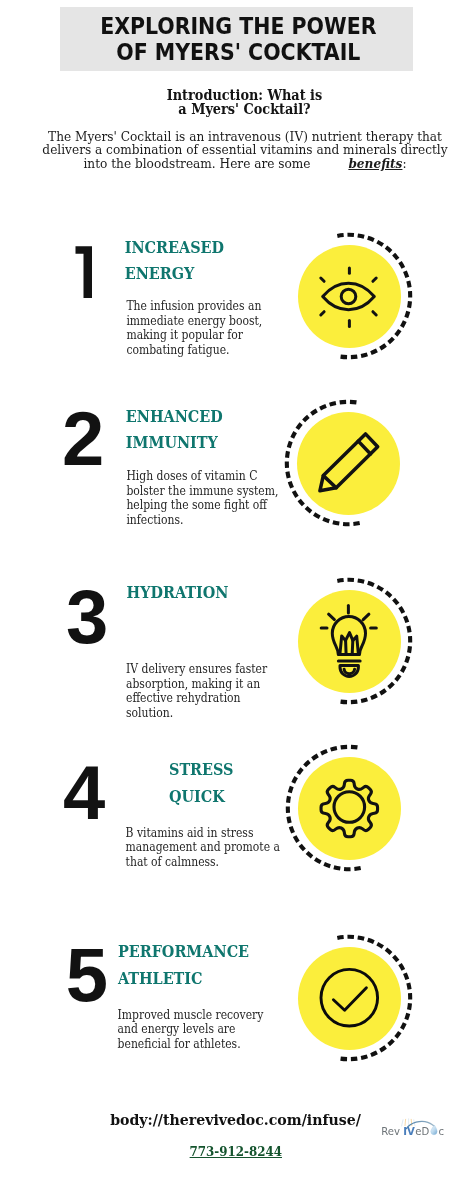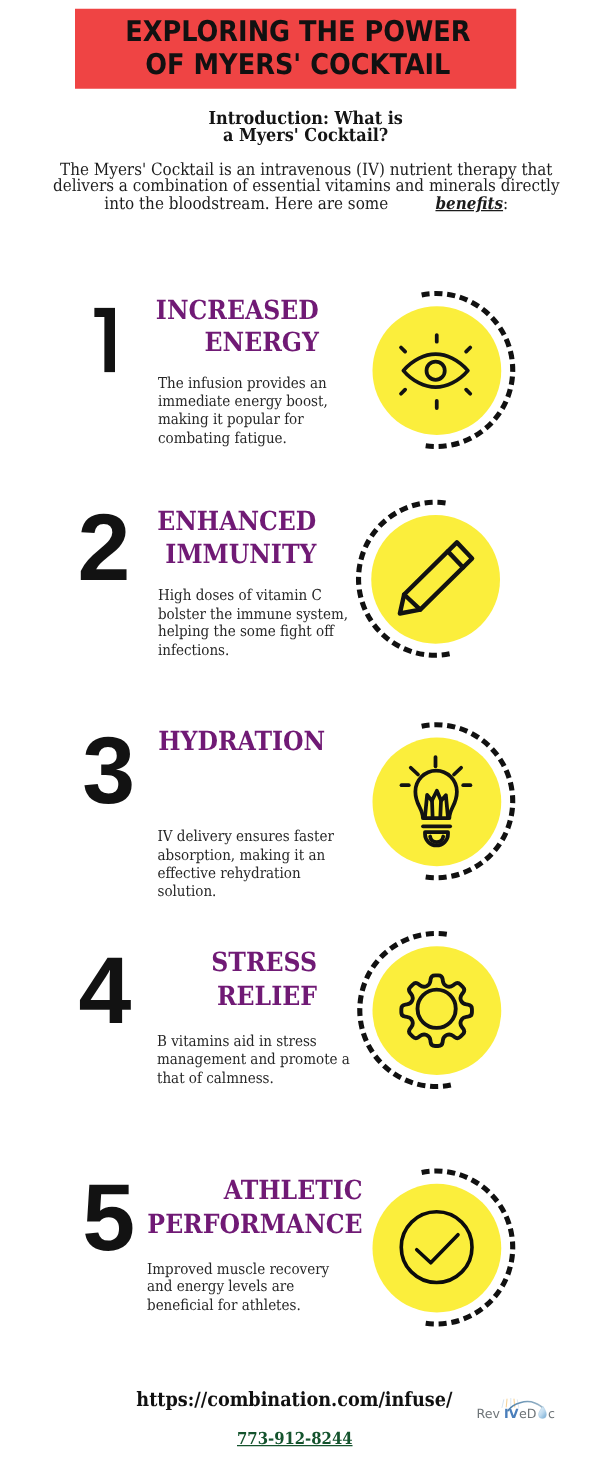--- a/index.html
+++ b/index.html
@@ -14,7 +14,7 @@
   
   .title-box{
     position:absolute;left:60px;top:7px;width:353px;height:64px;
-    background:#ef4444;
+    background:#e5e5e5;
   }
   .title-text{
     position:absolute;left:1.8px;top:7.0px;width:353px;

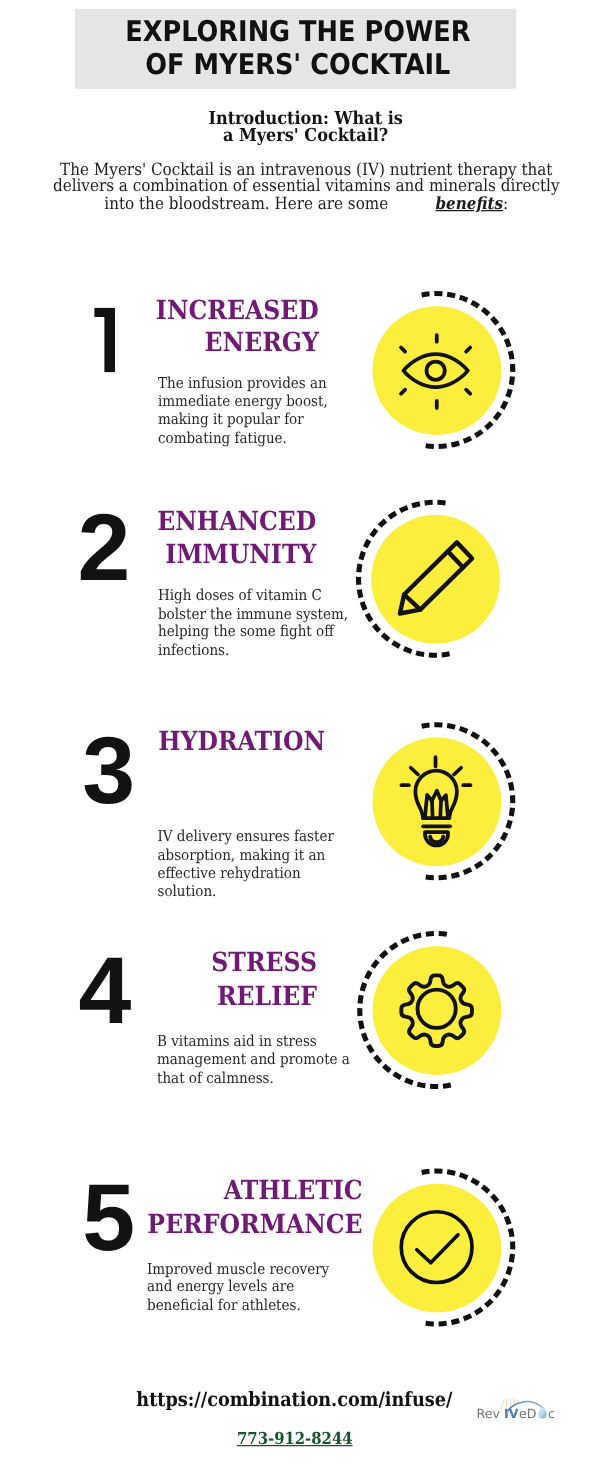--- a/index.html
+++ b/index.html
@@ -49,9 +49,8 @@
   .head{
     position:absolute;
     font-family:"DejaVu Serif Condensed",serif;font-weight:bold;
-    font-size:21px;line-height:26.3px;color:#701a75;
+    font-size:16px;line-height:26.3px;color:#0f766e;
     white-space:nowrap;
-    text-align:right;
   }
   .body{
     position:absolute;

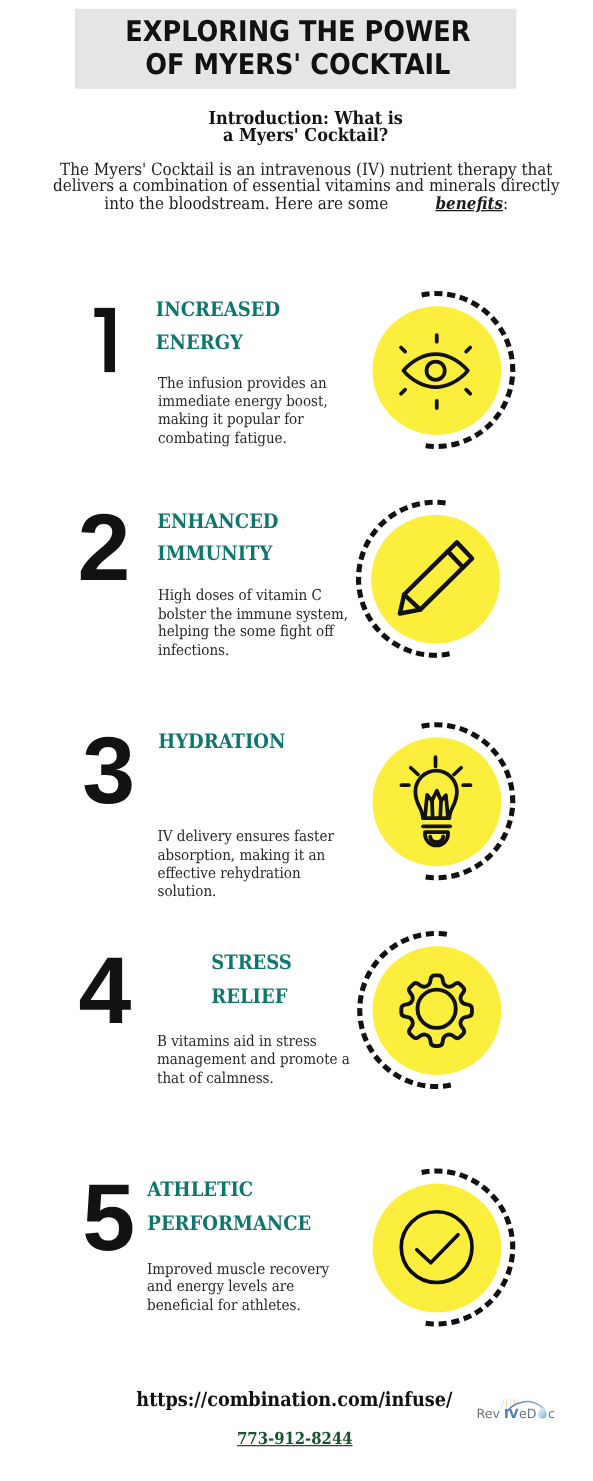--- a/index.html
+++ b/index.html
@@ -204,7 +204,7 @@
         <div class="num" style="left: 62.9px; top: 755.3px;">4</div>
         <div class="head" style="left: 137px; top: 757.4px; margin-left: 32px;">
           <div>STRESS</div>
-          <div>RELIEF</div>
+          <div>QUICK</div>
         </div>
         <div class="body" style="left: 125.6px; top: 825.8px;">
           <div>B vitamins aid in stress</div>

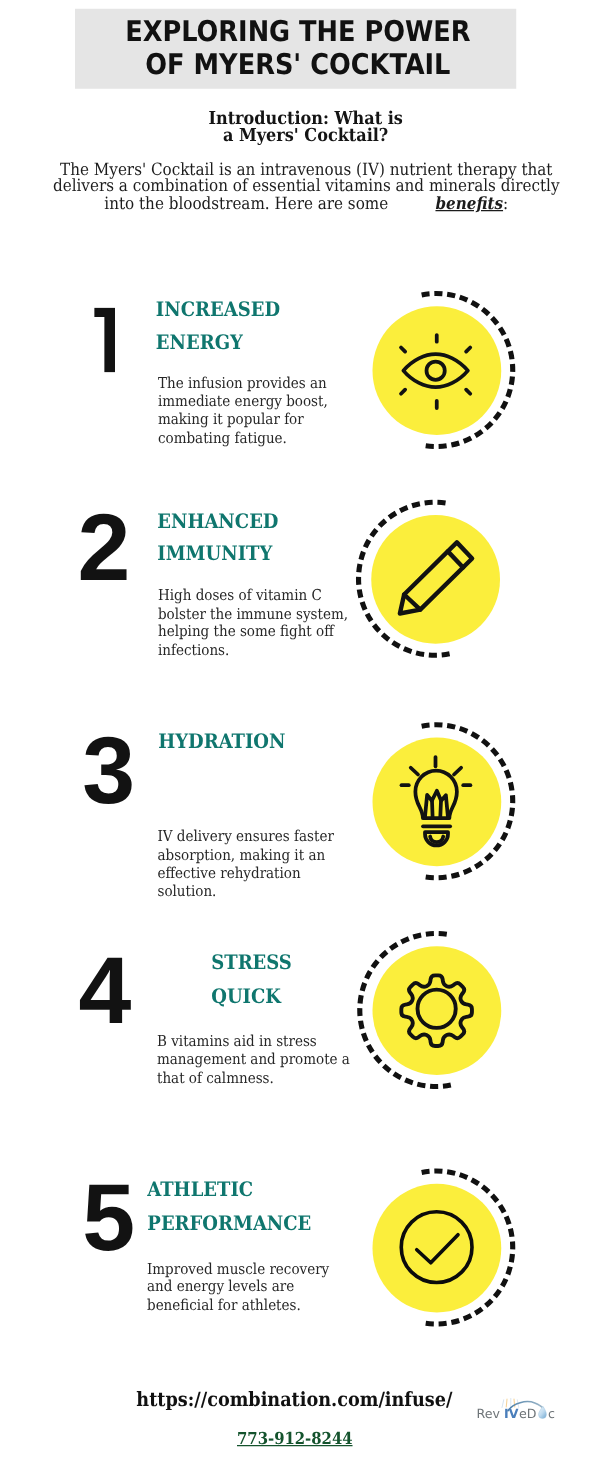--- a/index.html
+++ b/index.html
@@ -227,8 +227,8 @@
       <div class="row" style="top: 0px;">
         <div class="num" style="left: 65.8px; top: 936.8px;">5</div>
         <div class="head" style="left: 117.9px; top: 939.3px;">
+          <div>PERFORMANCE</div>
           <div>ATHLETIC</div>
-          <div>PERFORMANCE</div>
         </div>
         <div class="body" style="left: 117.6px; top: 1007.9px;">
           <div> Improved muscle recovery</div>

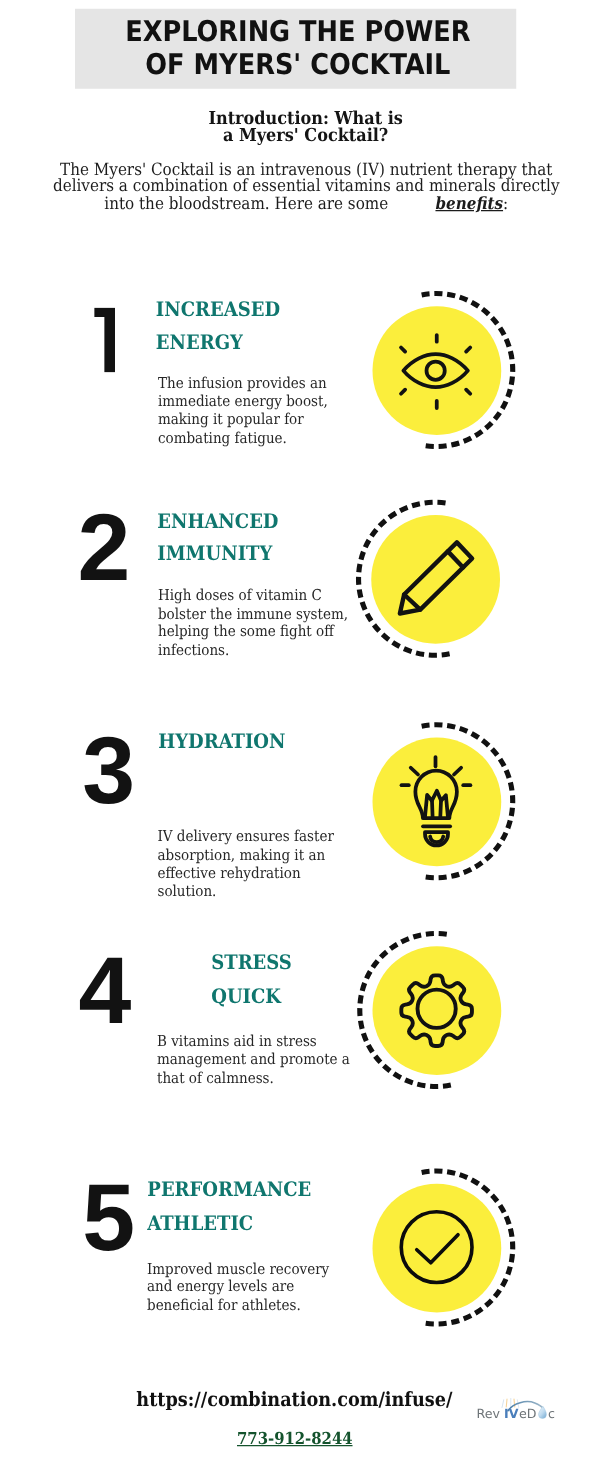--- a/index.html
+++ b/index.html
@@ -250,7 +250,7 @@
       </div>
     </div>
 
-  <div class="url">https://combination.com/infuse/</div>
+  <div class="url">body://therevivedoc.com/infuse/</div>
   <div class="phone"><span>773-912-8244</span></div>
 
   <div class="logo">

